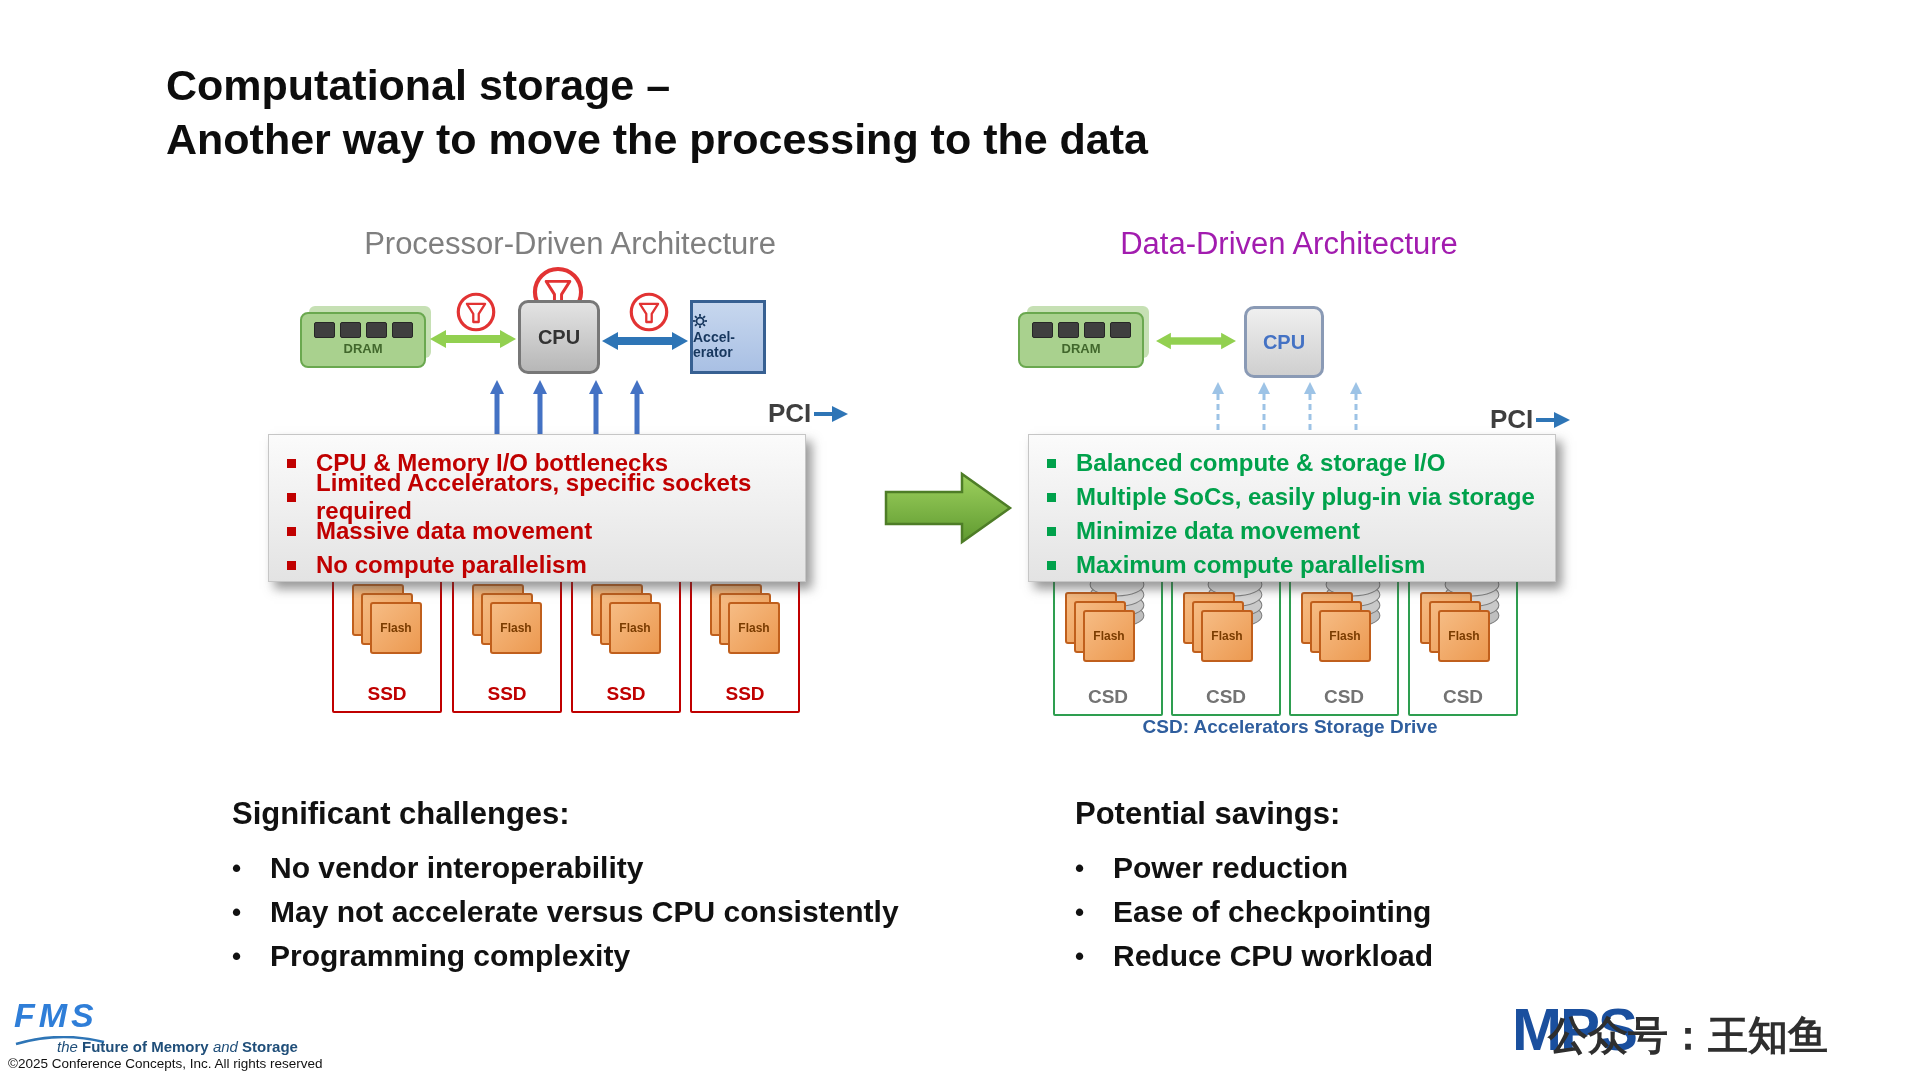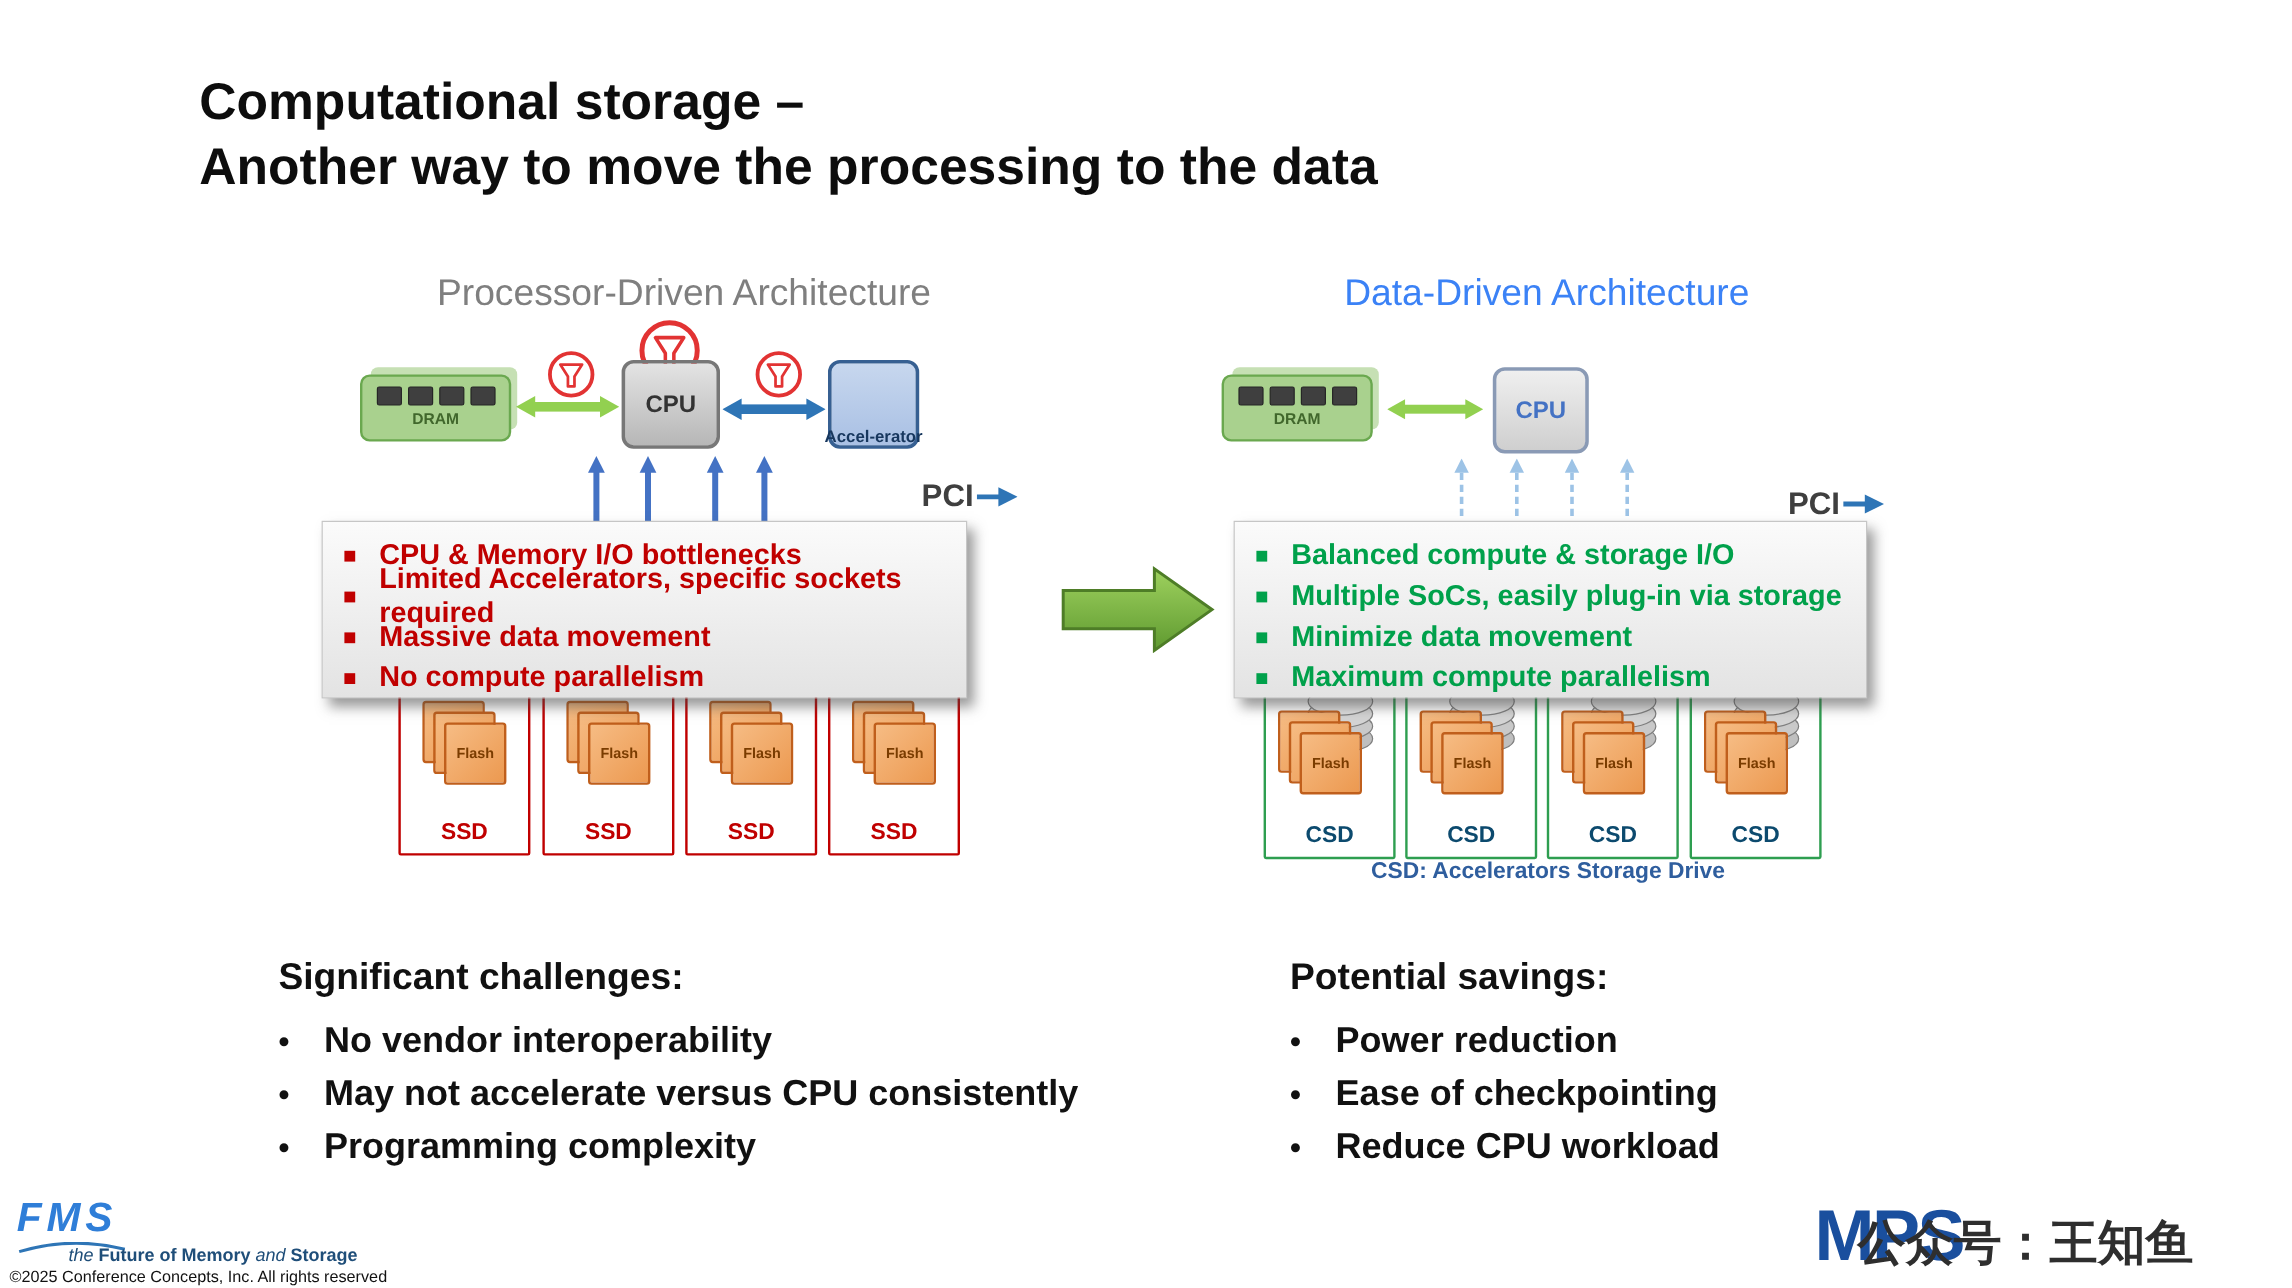--- a/index.html
+++ b/index.html
@@ -14,7 +14,7 @@
   
   .arch-title { font-size:31px; text-align:center; font-weight:400; }
   .arch-title.gray { color:#7f7f7f; }
-  .arch-title.blue { color:#3b82f6; }
+  .arch-title.blue { color:#a21caf; }
 
   
   .dram { width:126px; height:56px; background:#a9d18e; border:2px solid #6aa84f;

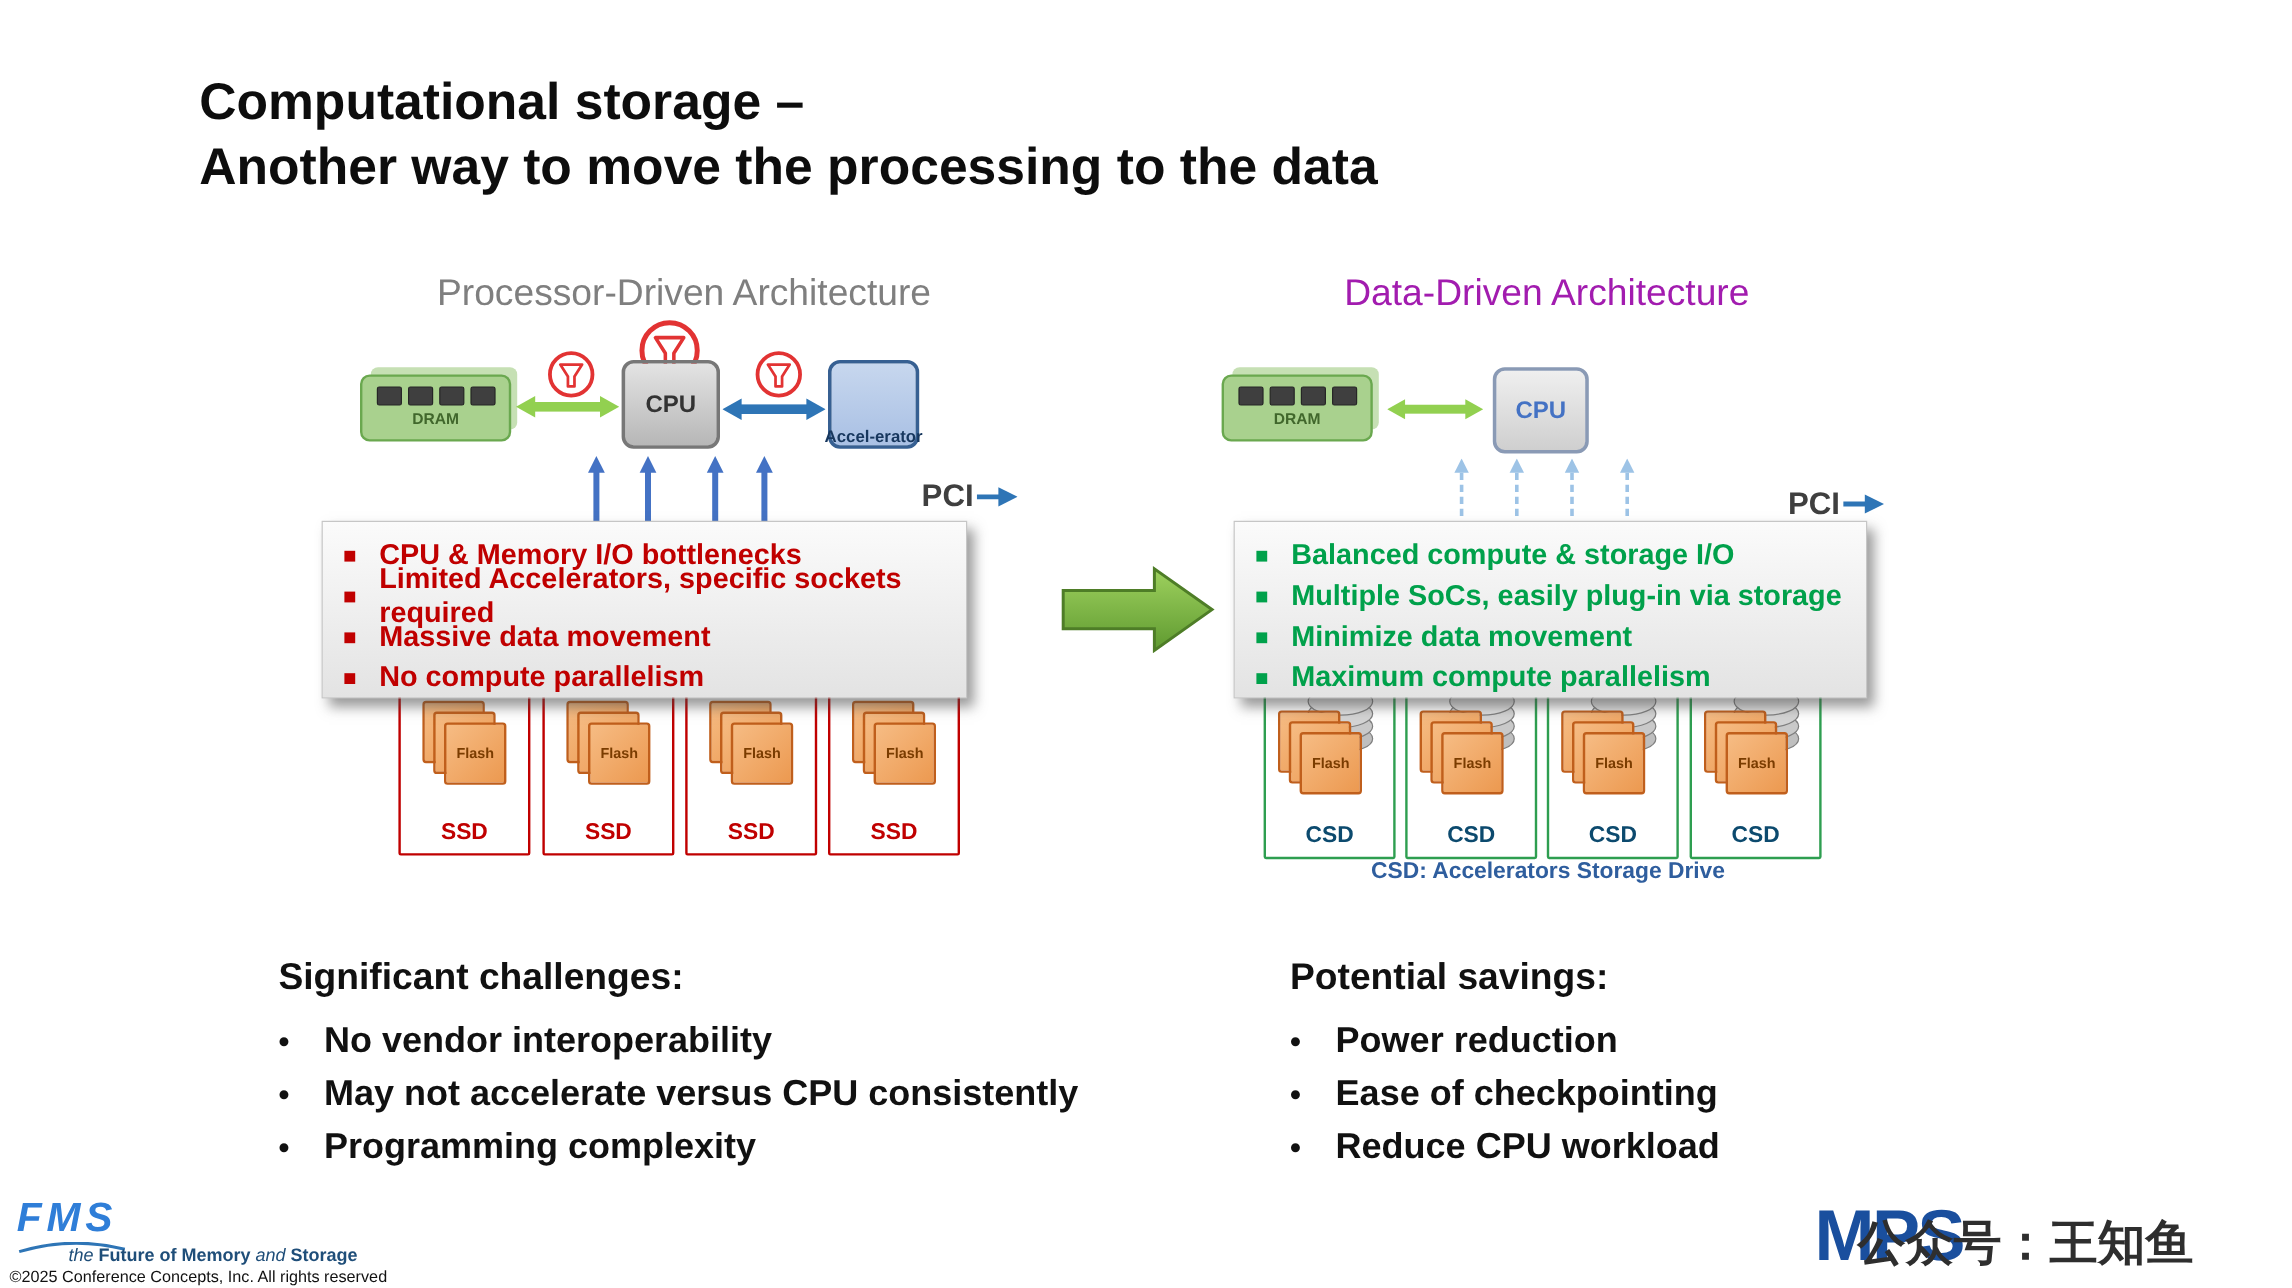--- a/index.html
+++ b/index.html
@@ -28,9 +28,9 @@
     border-radius:10px; font-weight:700; font-size:20px; }
   .cpu-left { background:linear-gradient(#e3e3e3,#b7b7b7); border:3px solid #777; color:#333; }
   .cpu-right { background:linear-gradient(#efefef,#cfcfcf); border:3px solid #8a9ab5; color:#4472c4; }
-  .accel { background:linear-gradient(#c7d7ee,#a9c0e4); border:3px solid #376092; border-radius:10px;
+  .accel { background:linear-gradient(#c7d7ee,#a9c0e4); border:3px solid #376092; border-radius:0;
     color:#17375e; font-weight:700; font-size:14px; line-height:15px;
-    display:flex; flex-direction:row; align-items:flex-end; justify-content:center; }
+    display:flex; flex-direction:column; align-items:flex-start; justify-content:center; }
 
   
   .pcie { display:flex; align-items:center; gap:3px; font-weight:700; font-size:26px; color:#3f3f3f; }

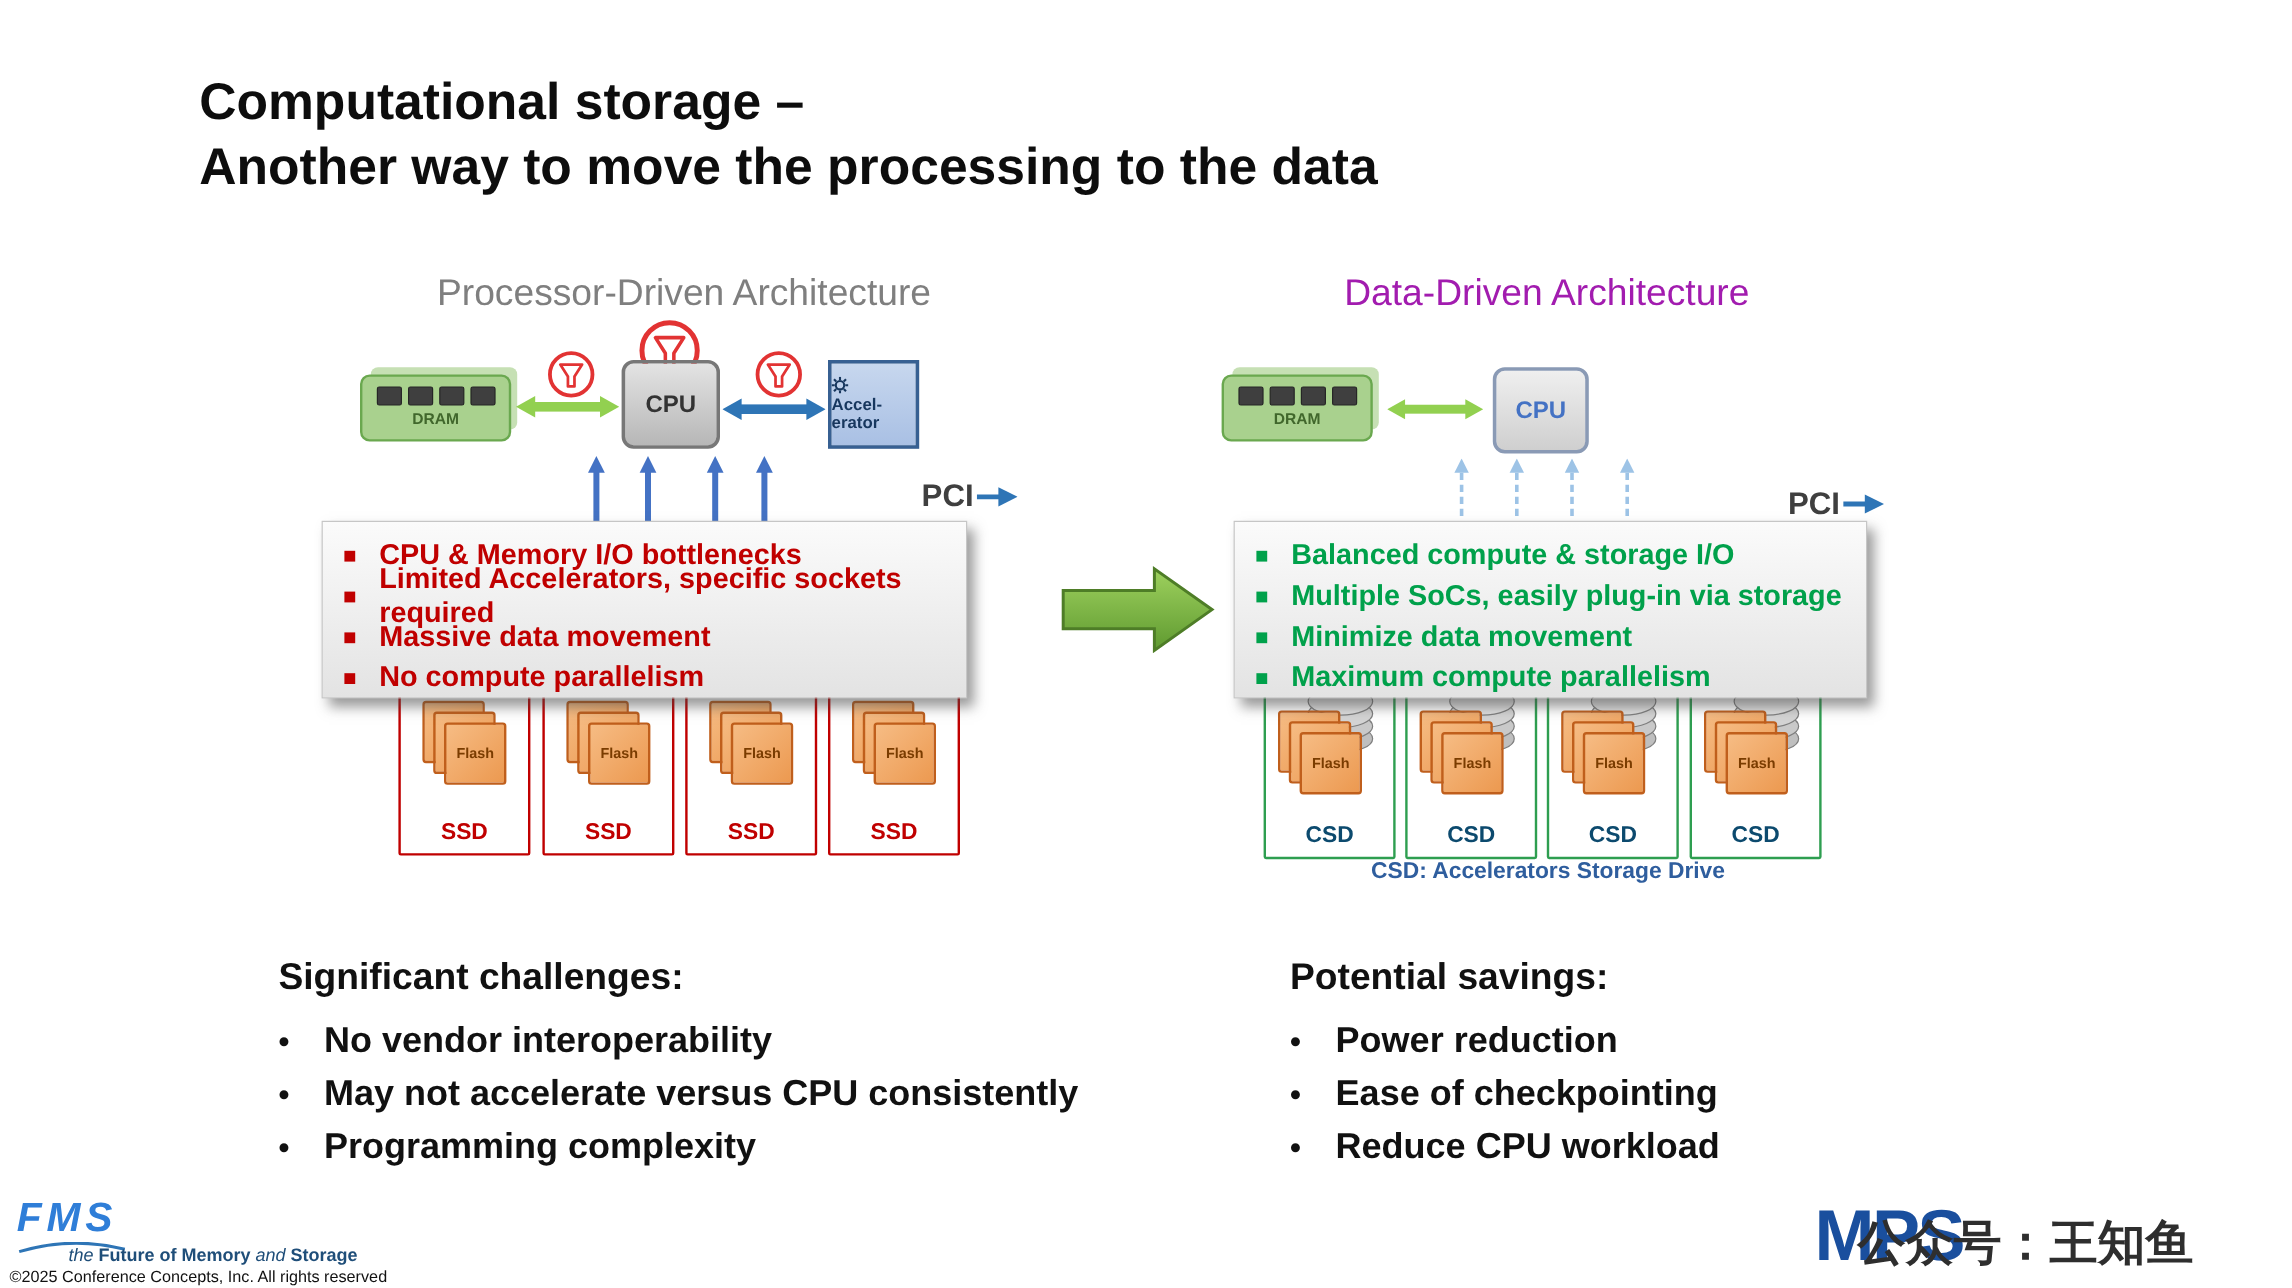--- a/index.html
+++ b/index.html
@@ -52,7 +52,7 @@
   .drive.csd { height:178px; border:2.5px solid #2e9e50; }
   .drive-label { position:absolute; bottom:6px; width:100%; text-align:center; font-weight:700; font-size:19px; }
   .ssd .drive-label { color:#c00000; }
-  .csd .drive-label { color:#0c4a6e; }
+  .csd .drive-label { color:#737373; }
   .flash-stack { position:absolute; width:72px; height:72px; z-index:3; }
   .fchip { position:absolute; width:52px; height:52px; border:2px solid #c05f1c; border-radius:3px;
     background:linear-gradient(135deg,#f6bc84,#ec9950); }

